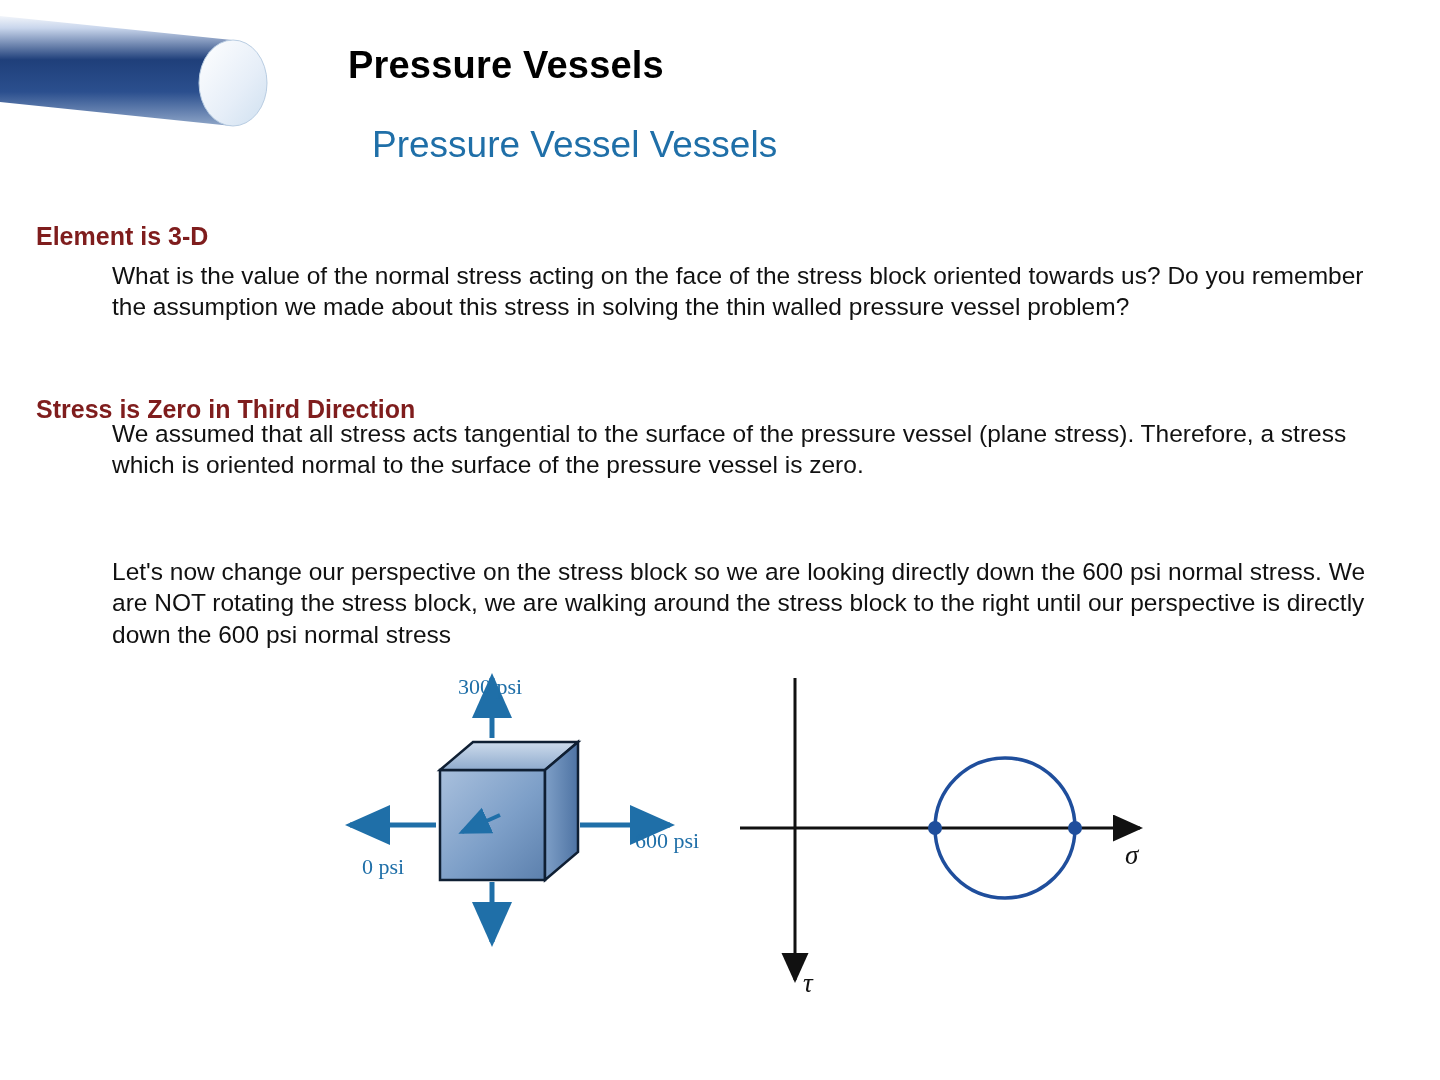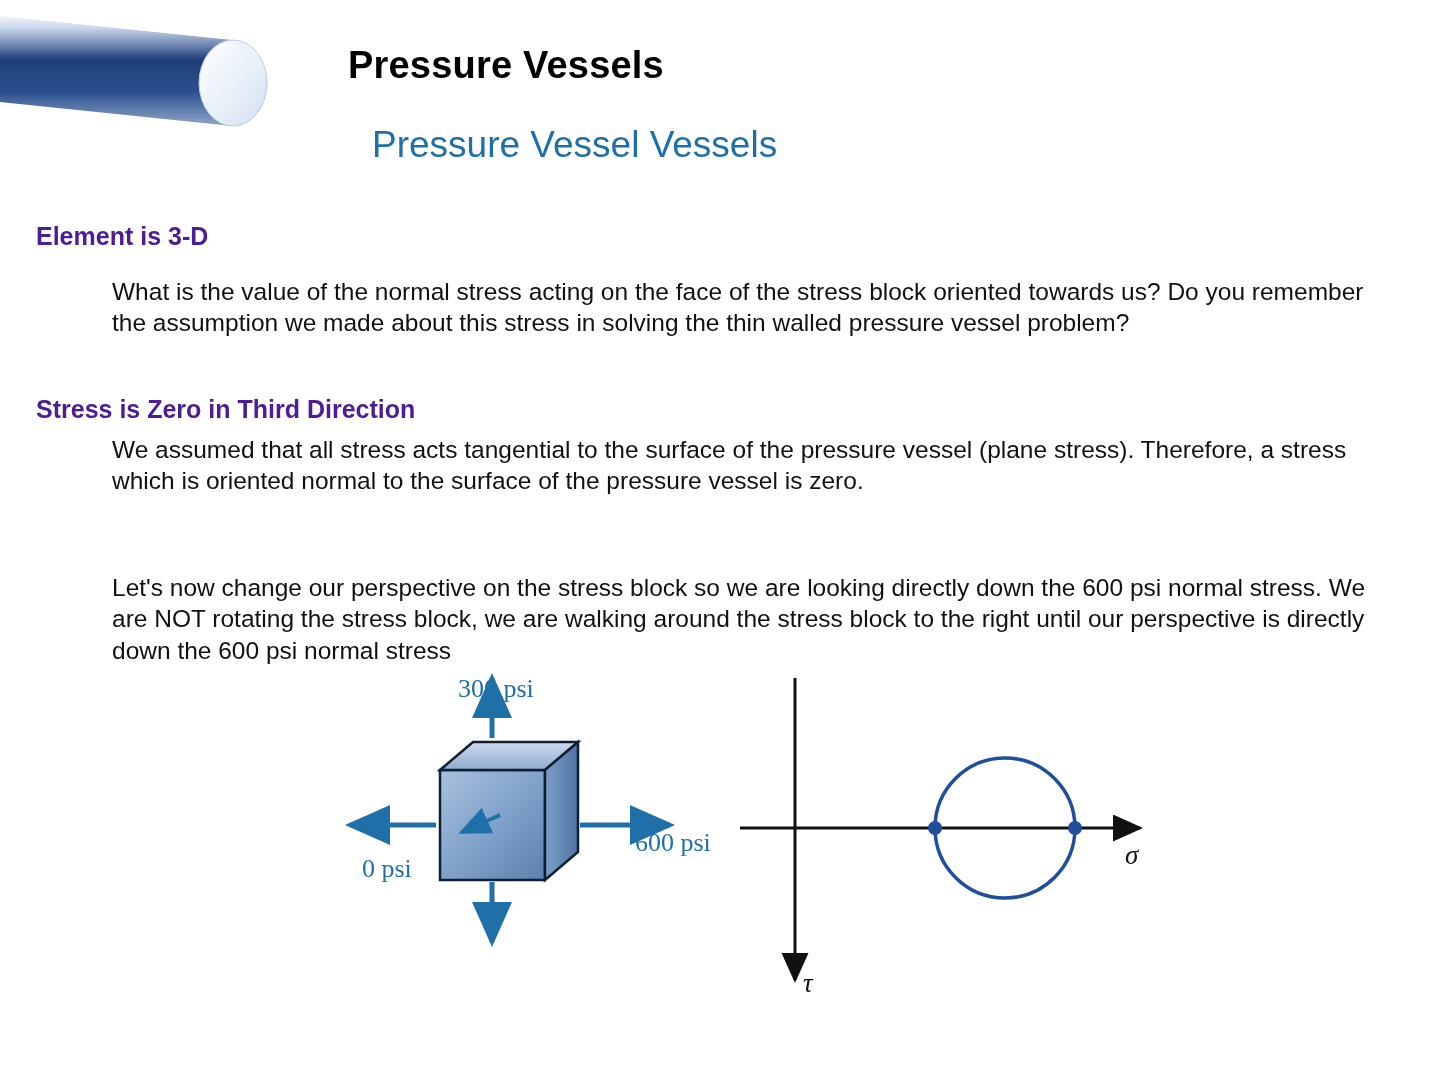--- a/index.html
+++ b/index.html
@@ -51,7 +51,7 @@
     left: 36px;
     font-size: 25px;
     font-weight: bold;
-    color: #4c1d95;
+    color: #7f1d1d;
   }
   .para {
     position: absolute;

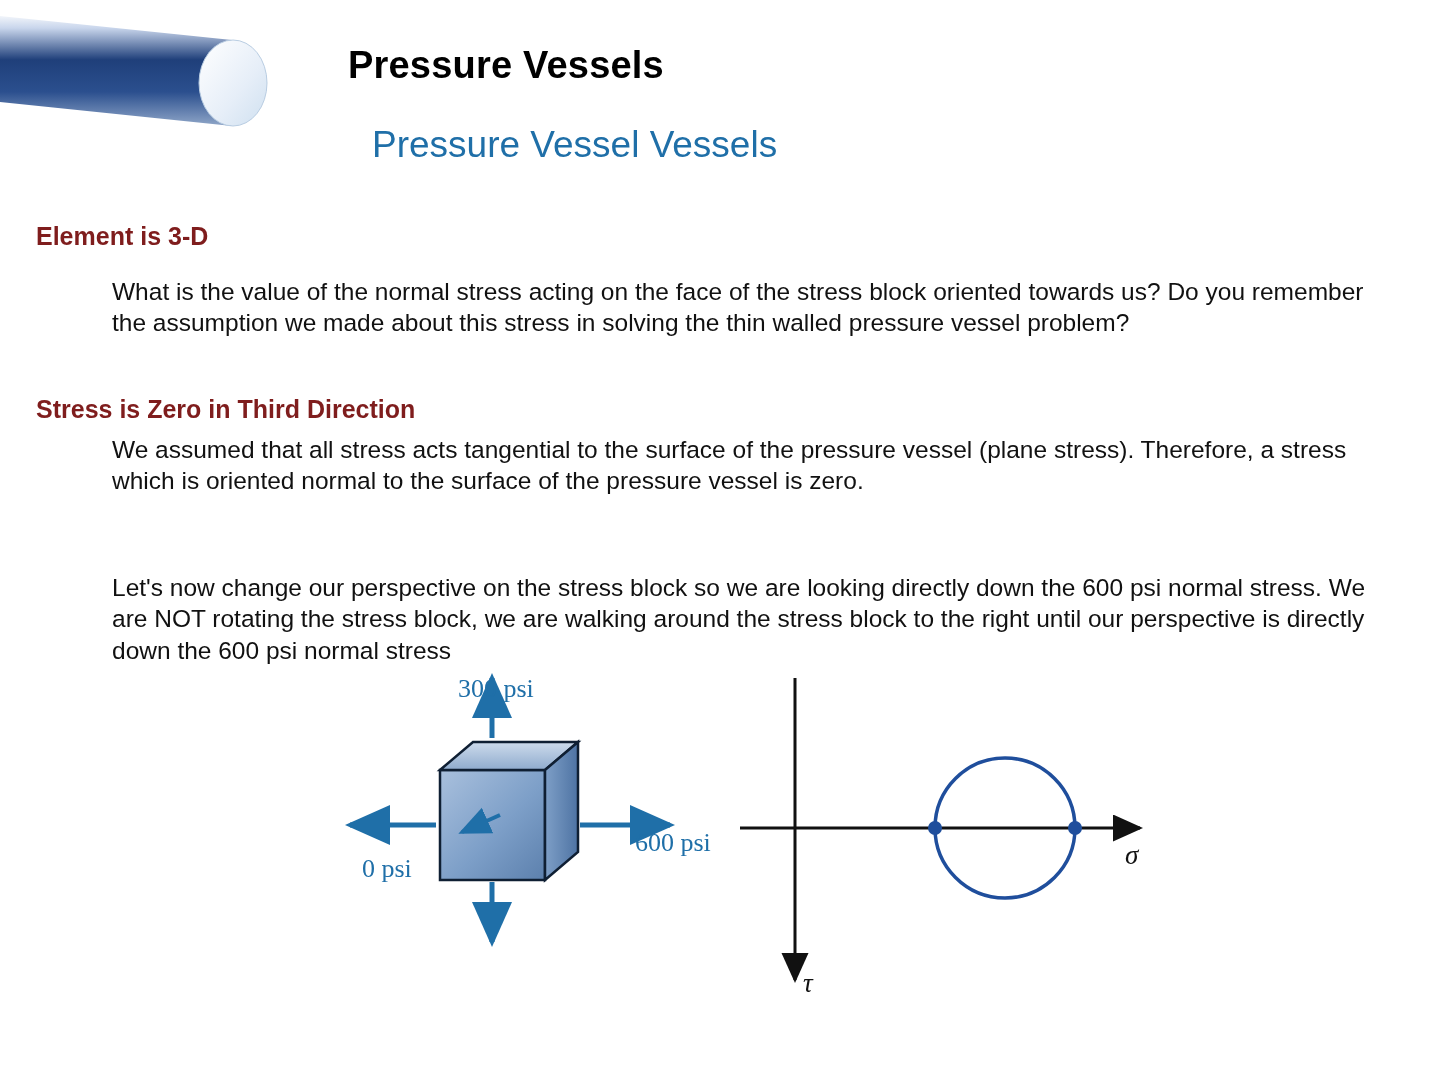--- a/index.html
+++ b/index.html
@@ -60,7 +60,6 @@
     font-size: 24.5px;
     color: #111111;
     line-height: 1.28;
-    margin-top: 16px;
   }
   .h1 { top: 222px; }
   .p1 { top: 260px; }

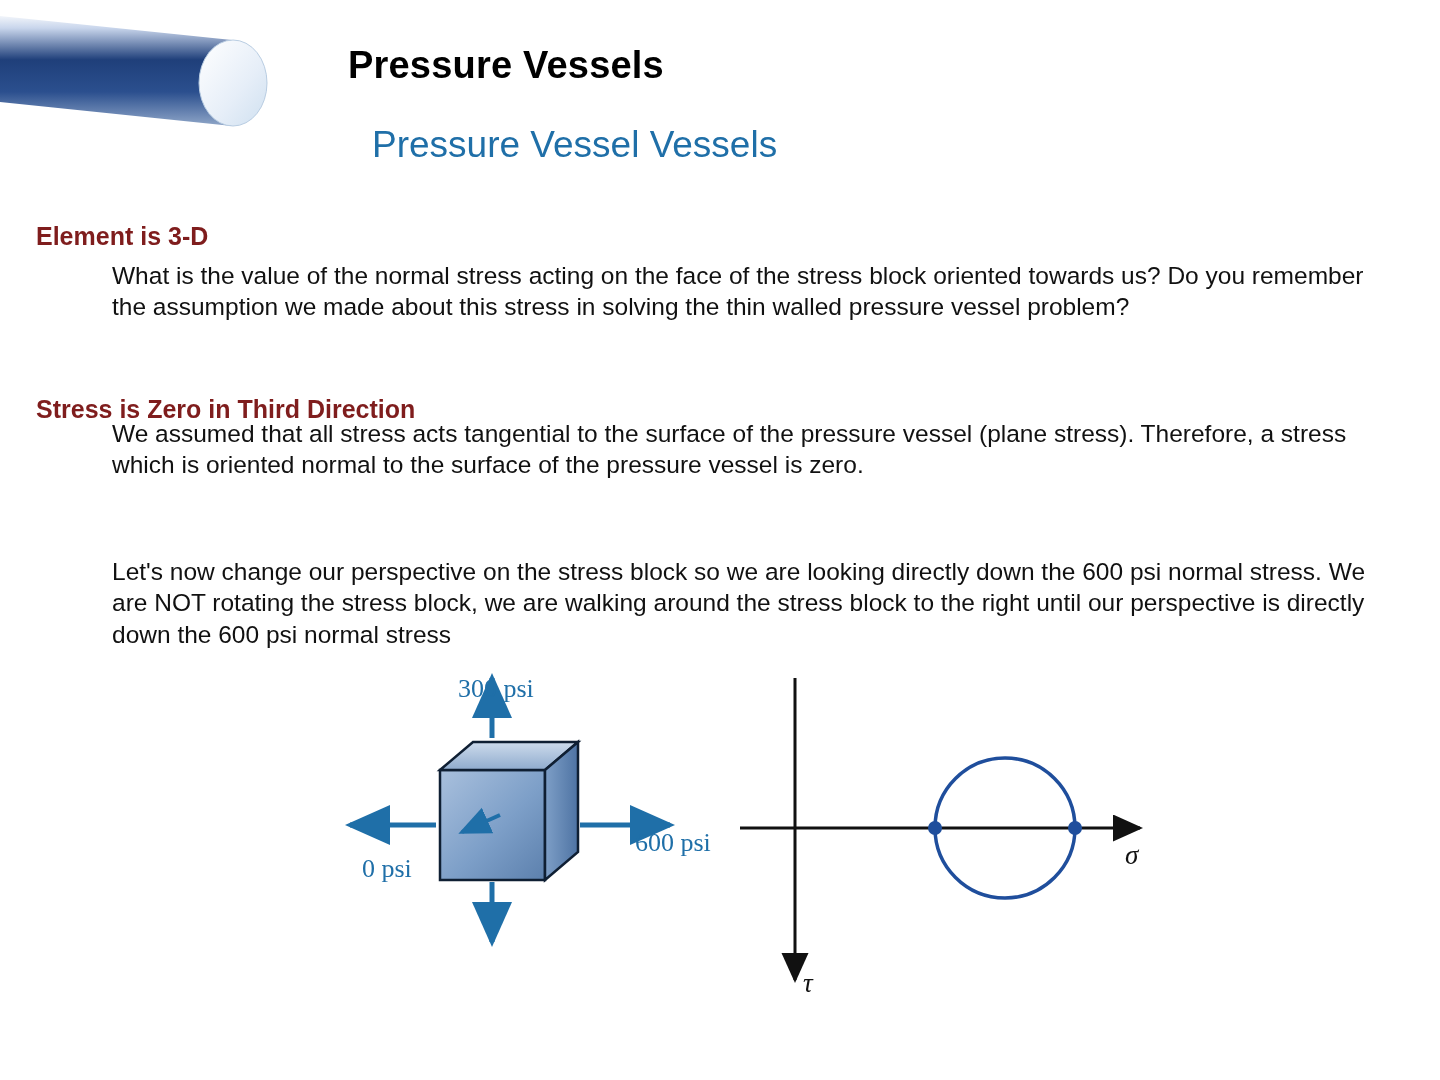--- a/index.html
+++ b/index.html
@@ -80,7 +80,7 @@
     position: absolute;
     color: #1F6FA8;
     font-family: "Liberation Serif", serif;
-    font-size: 26px;
+    font-size: 22px;
   }
   .lbl-300 { left: 118px; top: 14px; }
   .lbl-600 { left: 275px; top: 168px; margin-left: 20px; }

